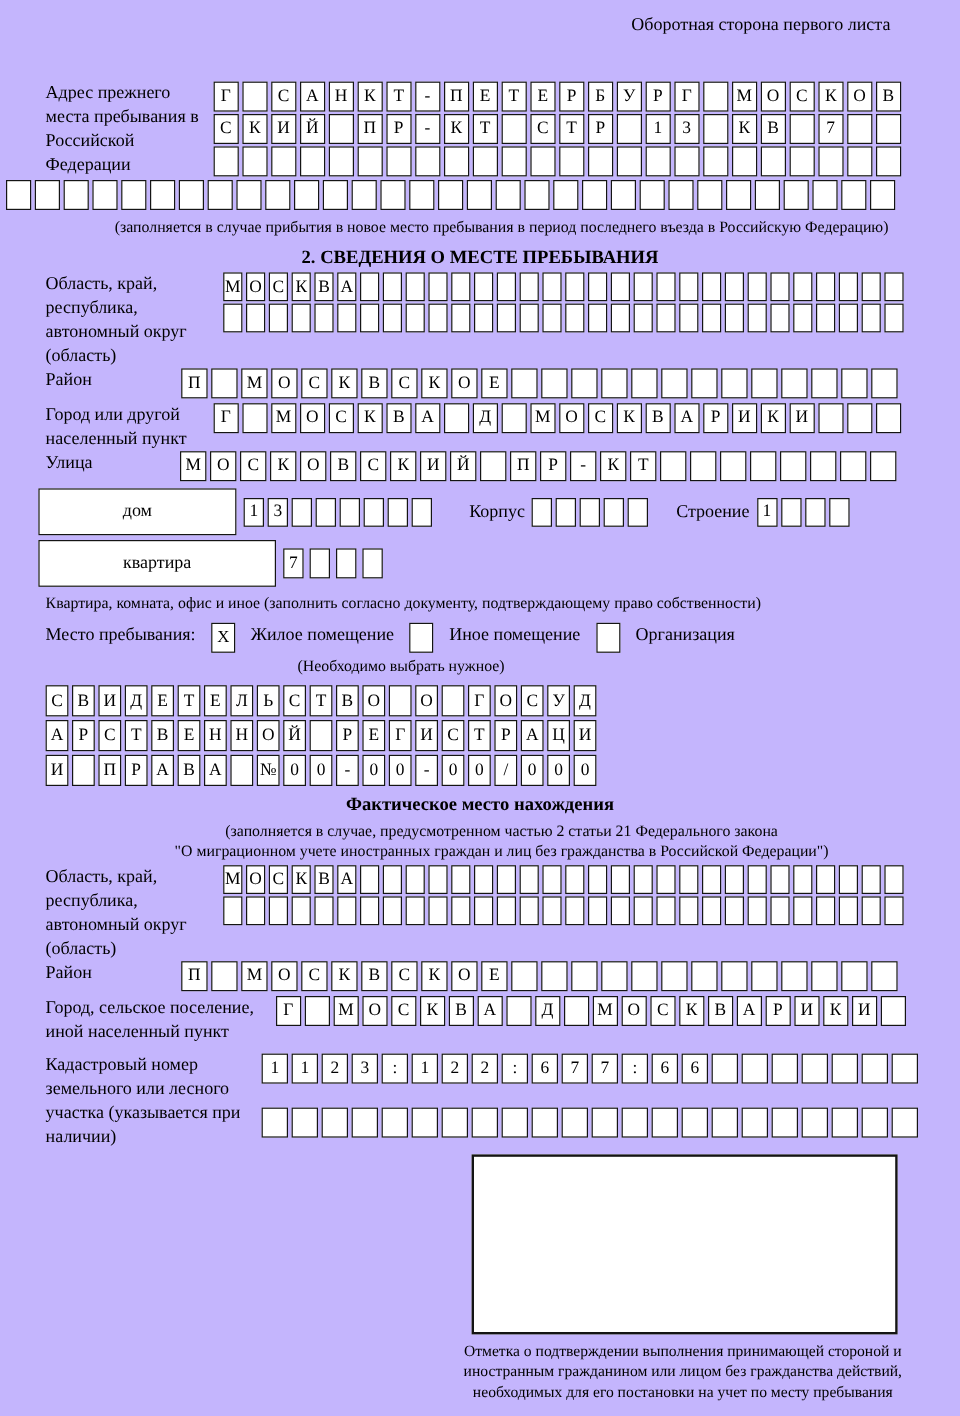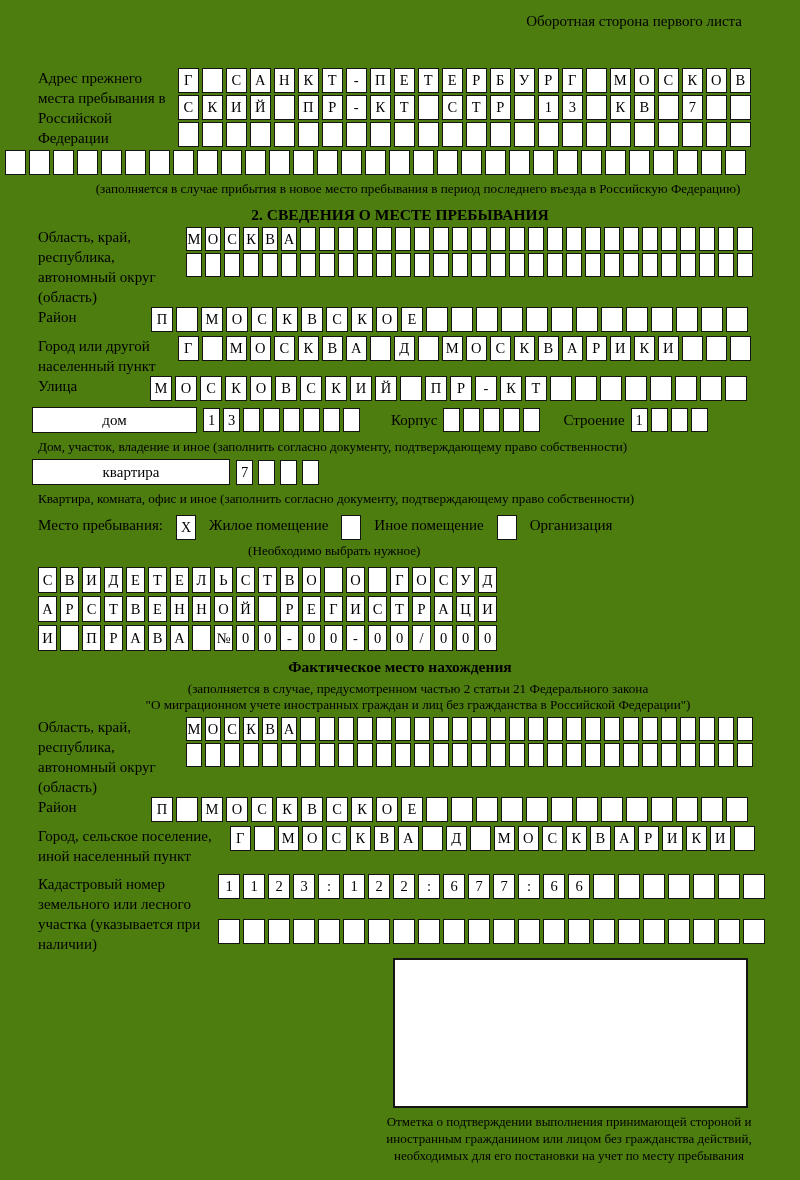--- a/index.html
+++ b/index.html
@@ -4,7 +4,7 @@
 <style>
   html,body{margin:0;padding:0;background:#fff;color:#000;}
   body{font-family:"Liberation Serif","DejaVu Serif",serif;}
-  .page{width:800px;height:1180px;overflow:hidden;position:relative;background:#4d7c0f;}
+  .page{width:800px;height:1180px;overflow:hidden;position:relative;background:#c4b5fd;}
   .top-note{padding:12px 58px 0 0;text-align:right;font-size:15px;line-height:18px;}
   .frow{display:flex;align-items:flex-start;column-gap:8px;}
   .ml38{margin-left:38px;}

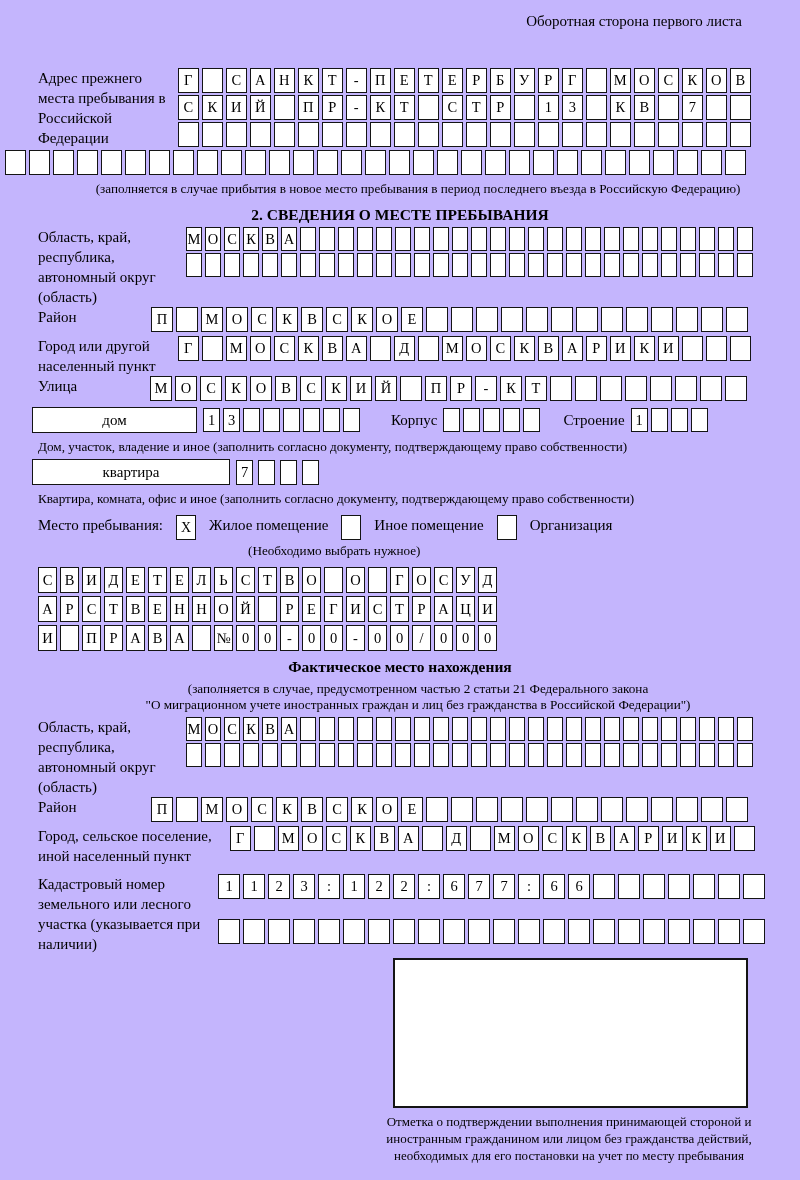--- a/index.html
+++ b/index.html
@@ -26,7 +26,7 @@
   .fnote{font-size:13.2px;line-height:16px;}
   .center{text-align:center;padding-left:36px;}
   .sec-title{font-weight:bold;font-size:15.5px;line-height:20px;text-align:center;}
-  .wide-box{border:1.5px solid #141414;box-sizing:border-box;height:26px;
+  .wide-box{border:1.5px solid #141414;box-sizing:border-box;height:39px;
             display:inline-flex;align-items:center;justify-content:center;
             font-size:15px;flex-shrink:0;background:#fff;}
   .dom-box{width:165px;} .kv-box{width:198px;}

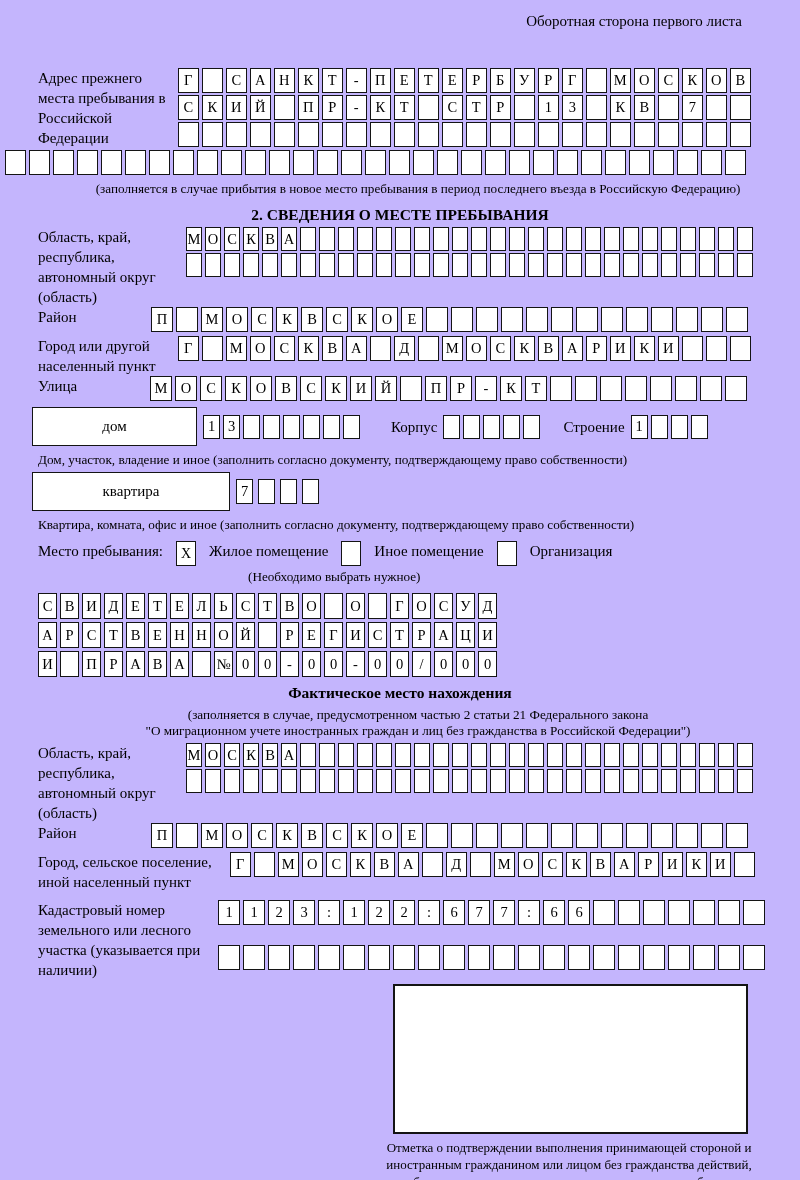--- a/index.html
+++ b/index.html
@@ -95,7 +95,6 @@
     <span class="inline-label" style="margin-left:14px;">Строение</span>
     <div class="cells csh"><span class="cell">1</span><span class="cell"></span><span class="cell"></span><span class="cell"></span></div>
   </div>
-  <div class="fnote ml38 mt6">Дом, участок, владение и иное (заполнить согласно документу, подтверждающему право собственности)</div>
 
   <div class="inline-row mt4" style="margin-left:32px;column-gap:6px;">
     <div class="wide-box kv-box">квартира</div>

